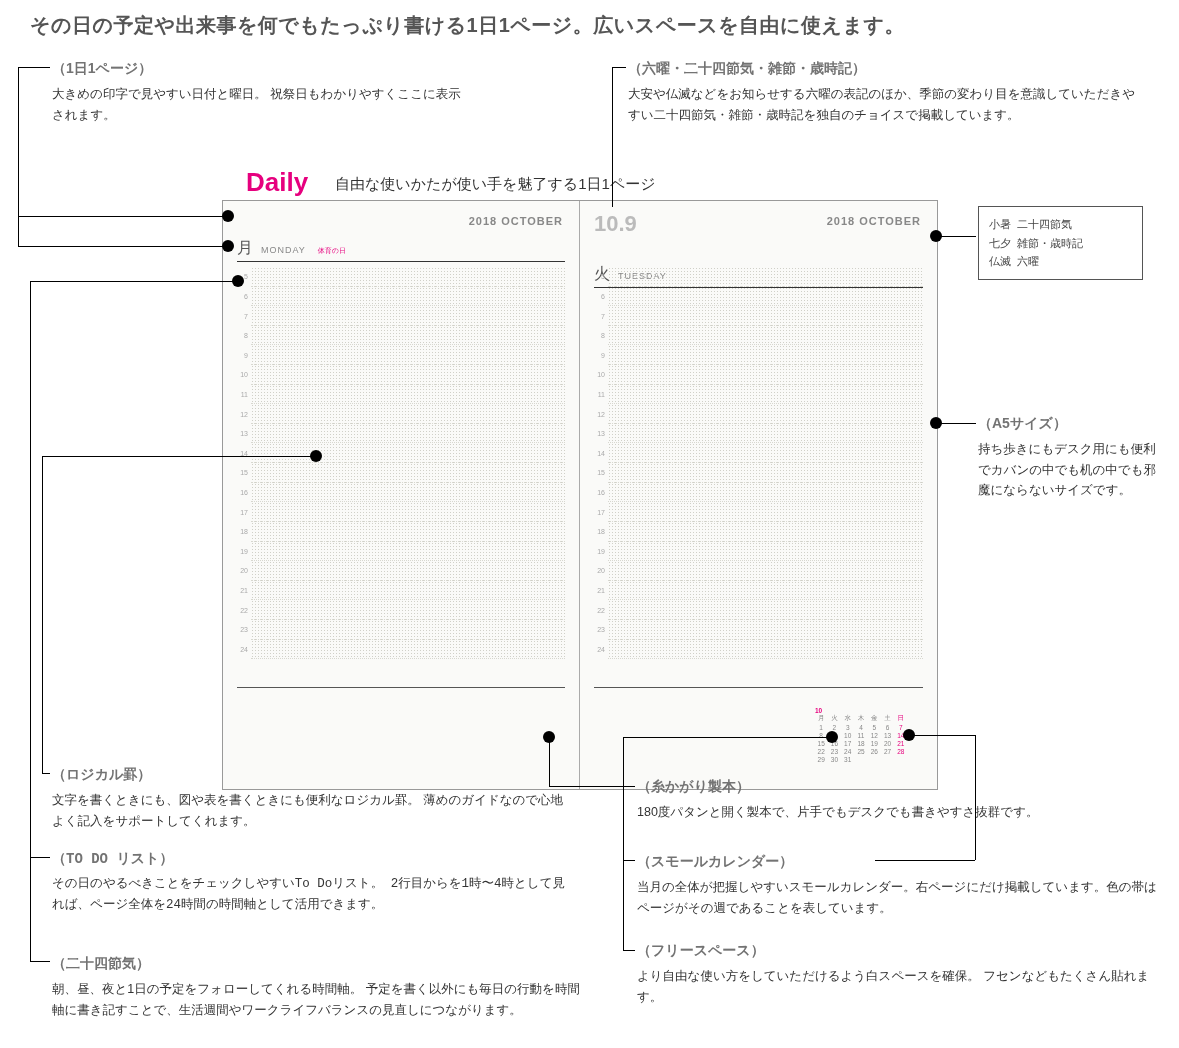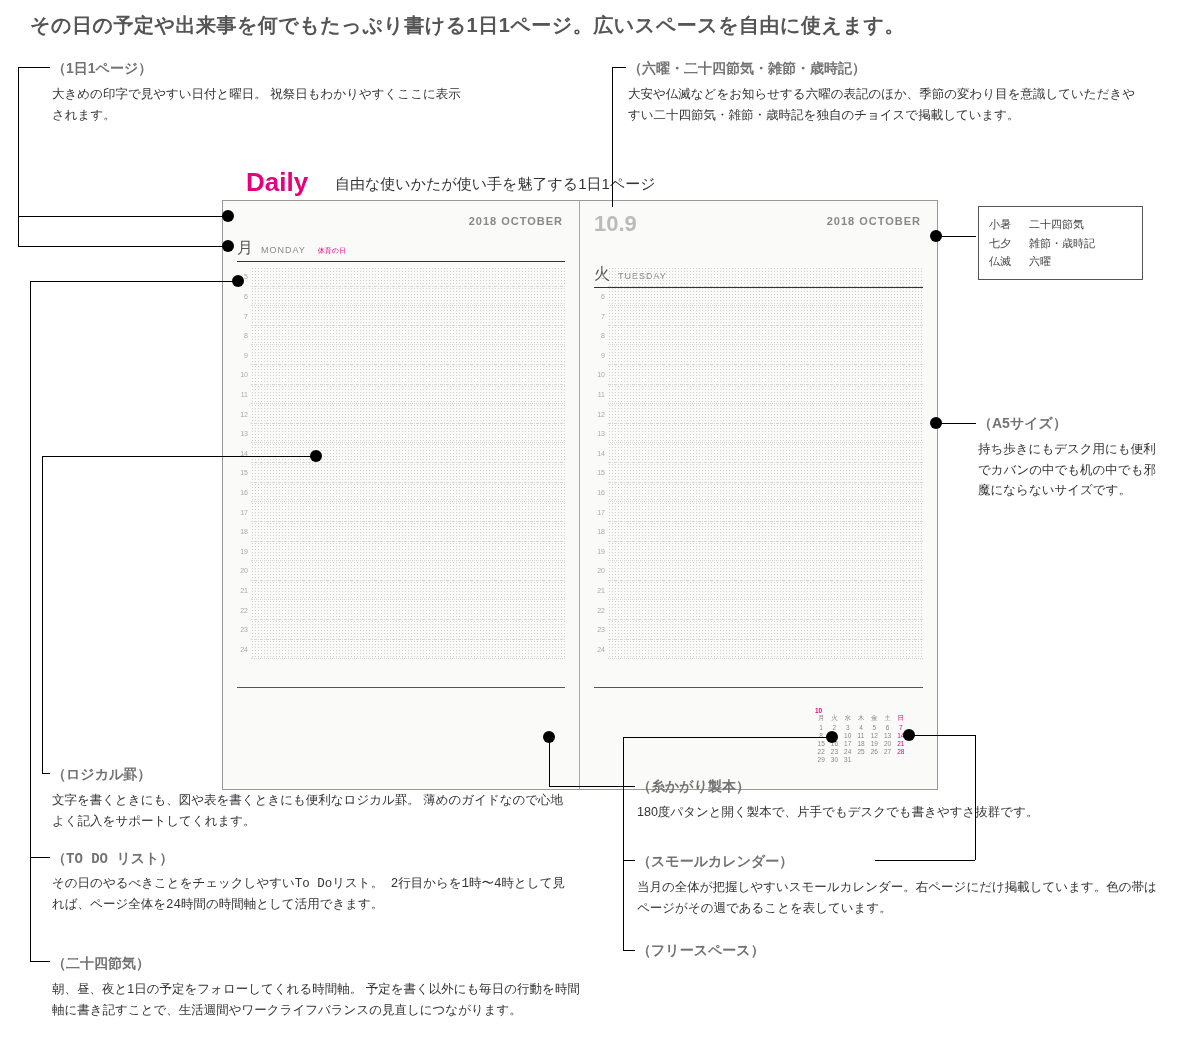--- a/index.html
+++ b/index.html
@@ -29,7 +29,7 @@
 .mini-cal-grid { display: grid; grid-template-columns: repeat(7, 1fr); gap: 1px; text-align: center; }
 .mini-cal-sun { color: #e6007e; }
 .legend-box { position: absolute; top: 206px; left: 978px; width: 165px; border: 1px solid #555; padding: 8px 10px; font-size: 11px; color: #444; }
-.legend-row { display: flex; gap: 12px; line-height: 1.7; }
+.legend-row { display: flex; line-height: 1.7; }
 .legend-small { width: 28px; }
 .dot { width: 12px; height: 12px; background: #000; border-radius: 50%; position: absolute; }
 .hline { position: absolute; height: 1px; background: #000; }

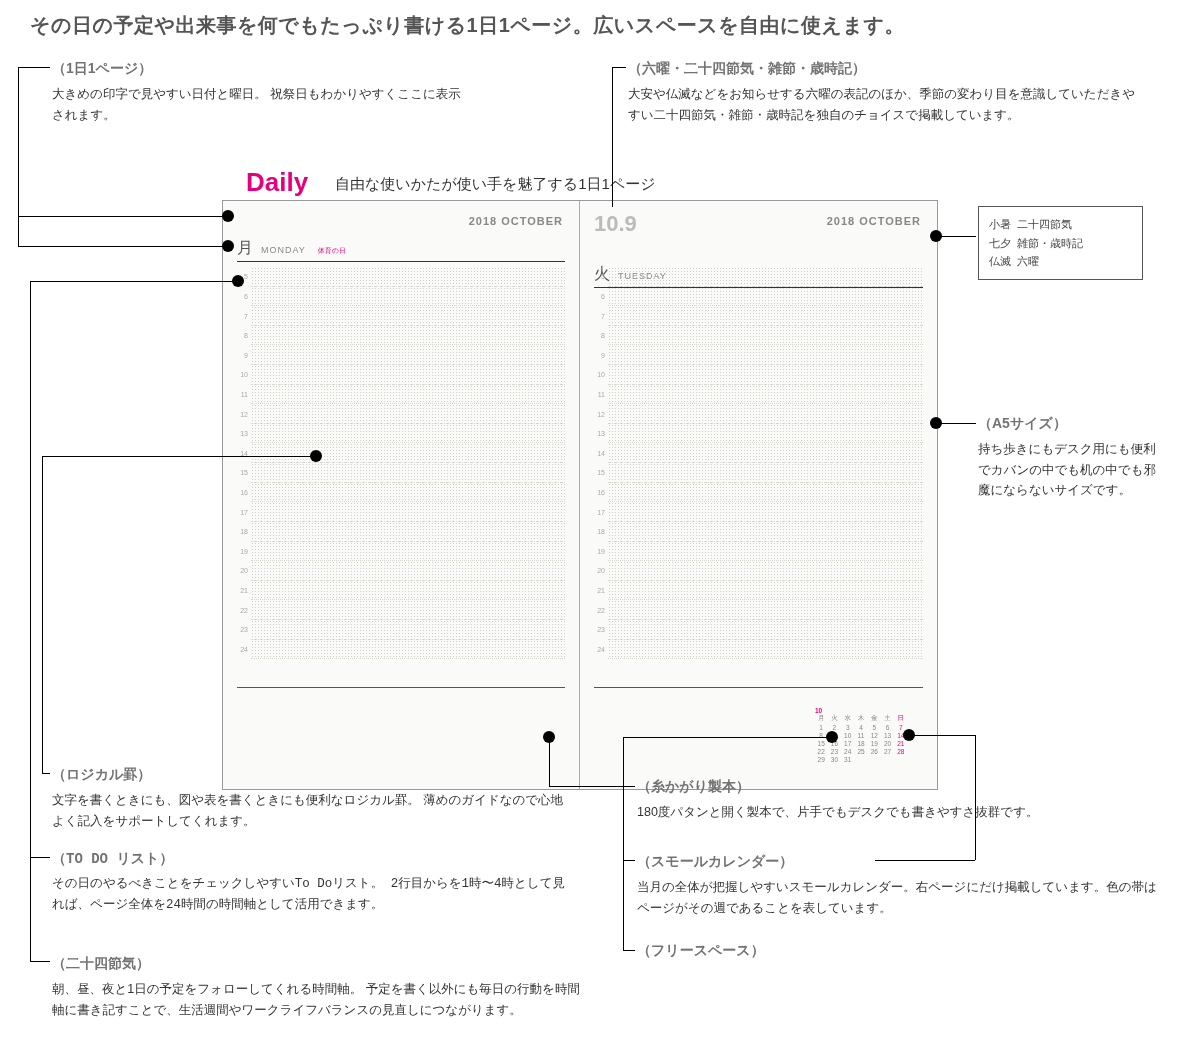--- a/index.html
+++ b/index.html
@@ -332,6 +332,8 @@
 </div>
 <div class="sec" style="top:942px; left:637px; width:520px;">
   <div class="section-title">（フリースペース）</div>
+  <div class="section-body">より自由な使い方をしていただけるよう白スペースを確保。
+フセンなどもたくさん貼れます。</div>
 </div>
 
 <div class="vline" style="top:67px; left:18px; height:180px;"></div>

